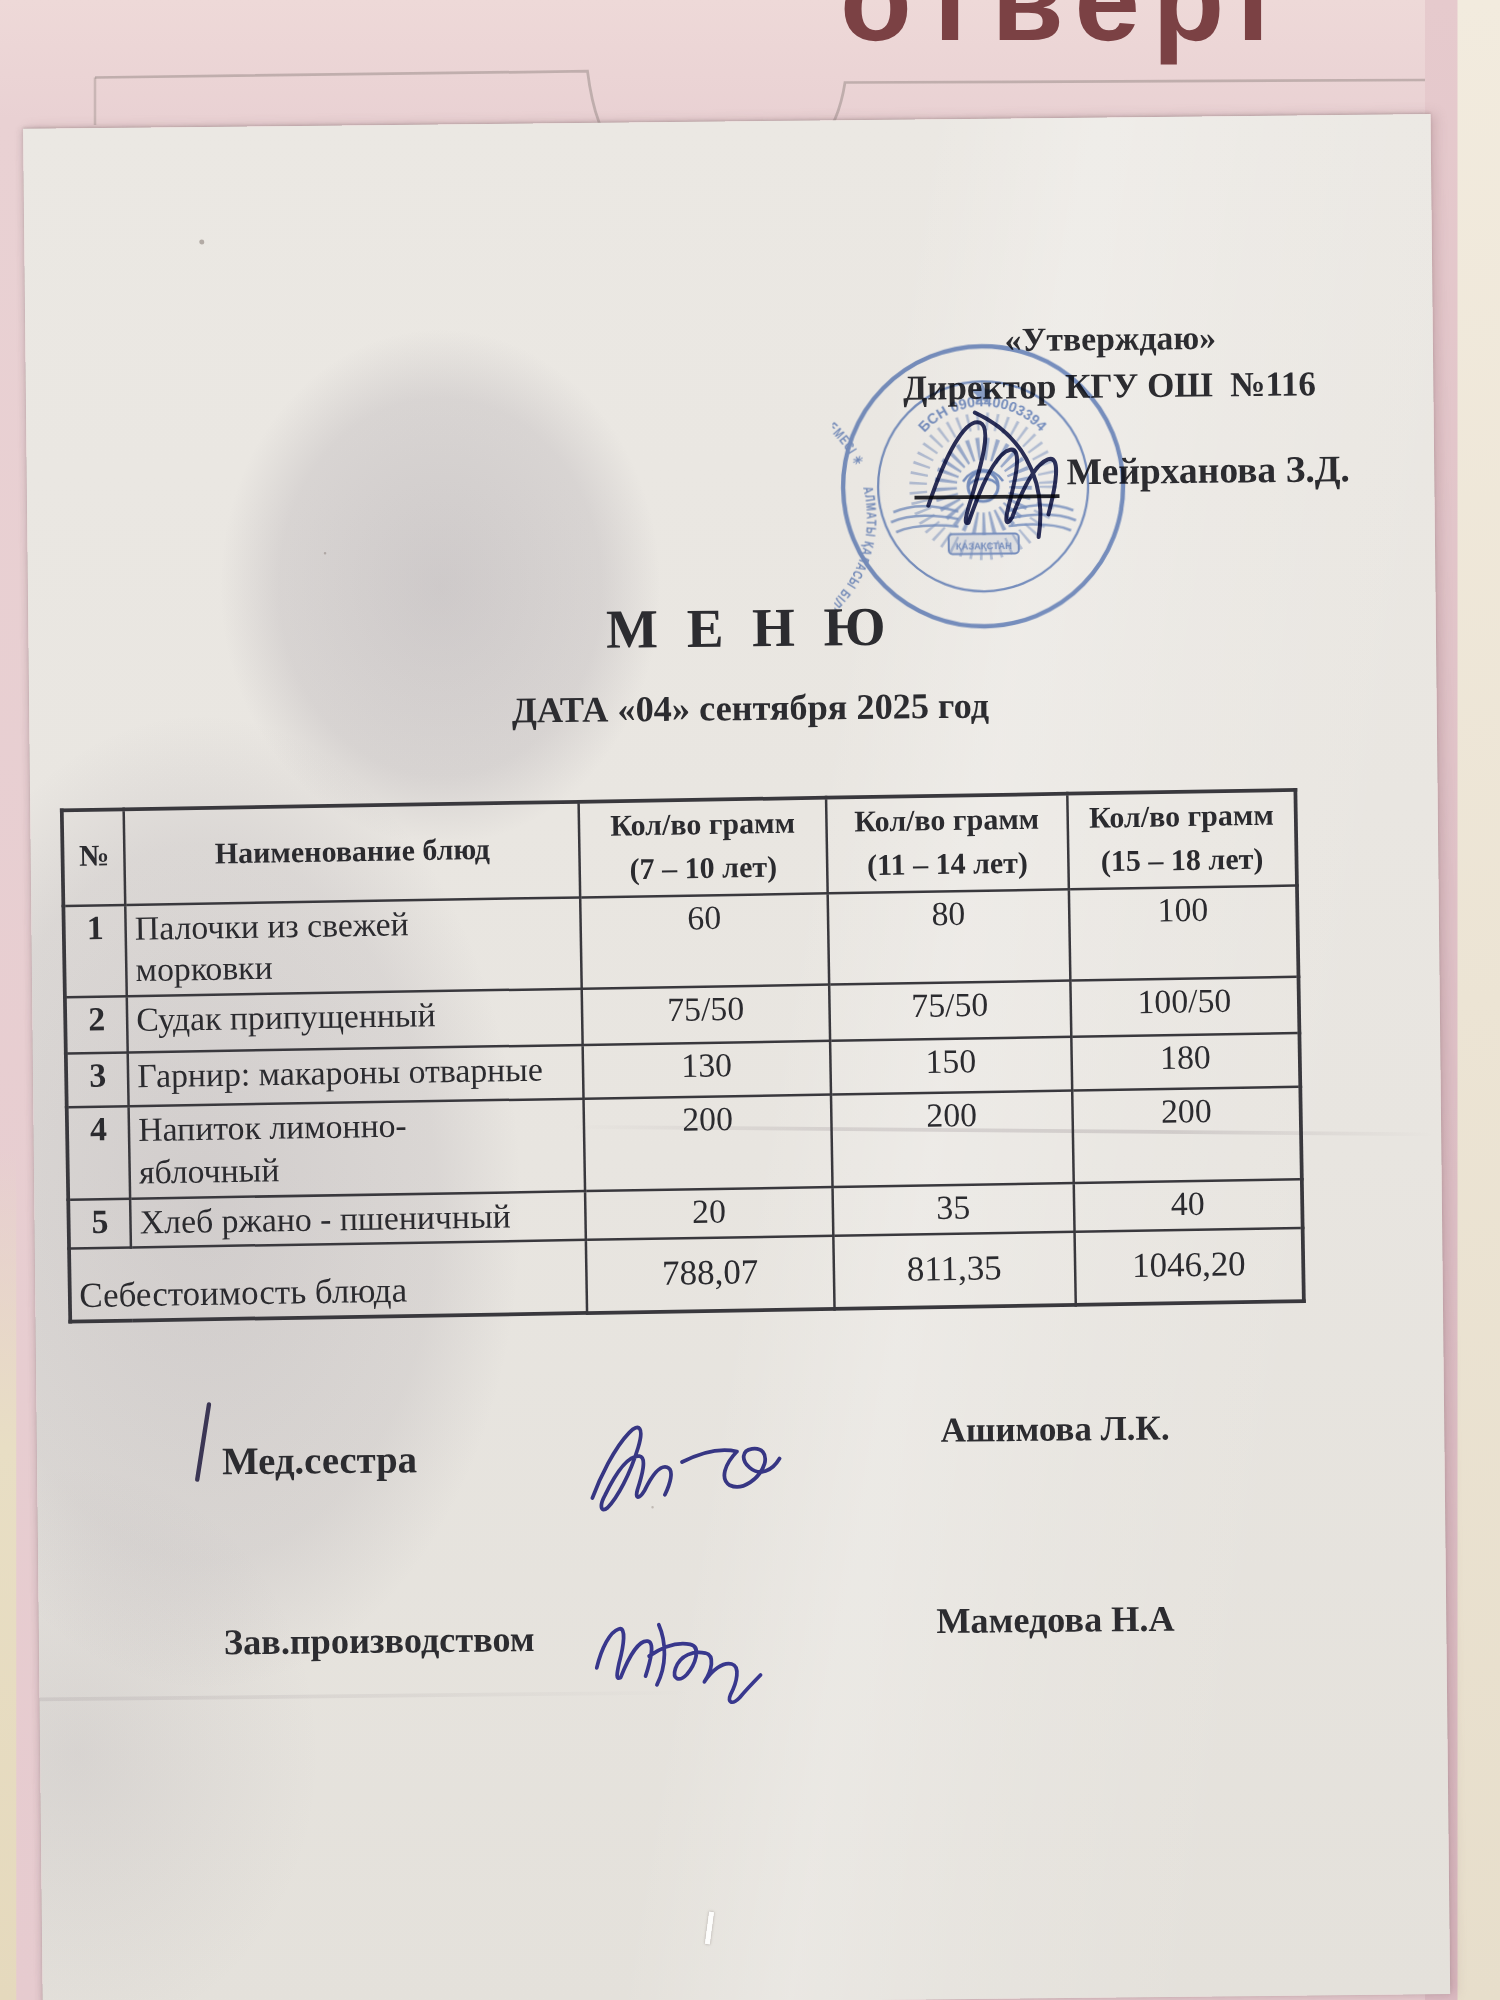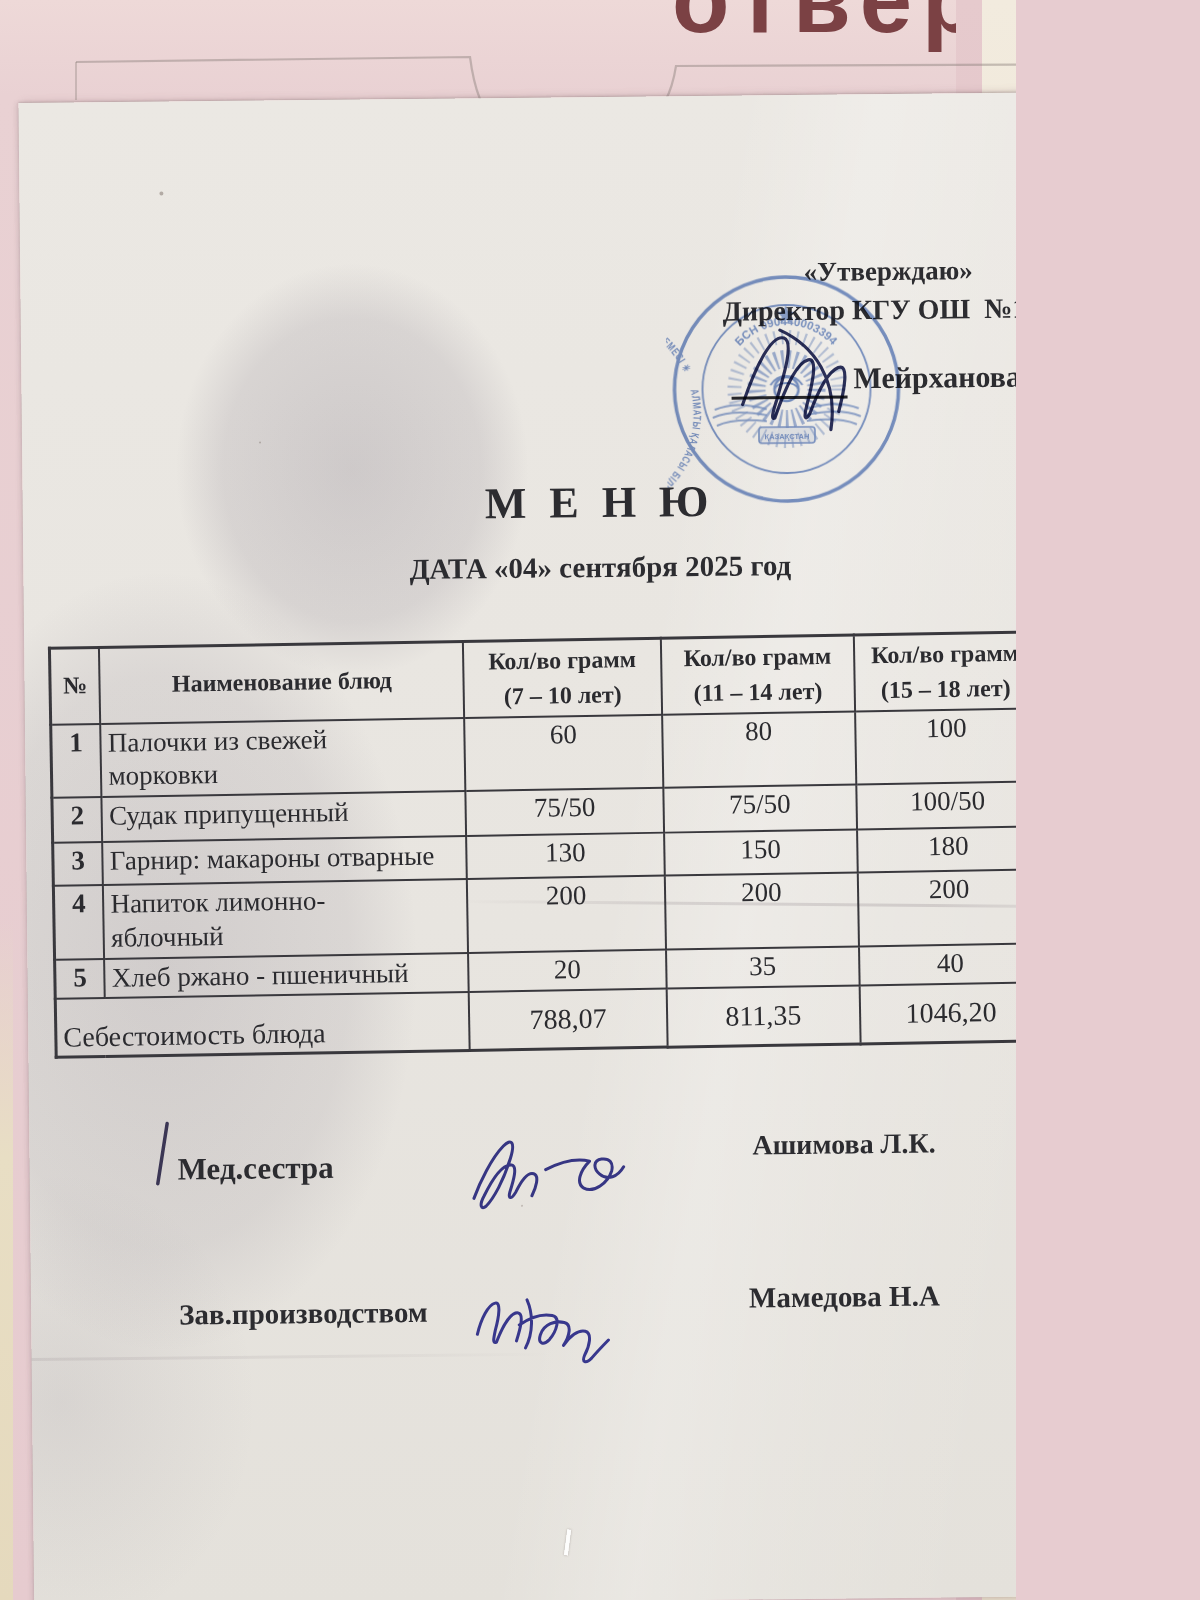--- a/index.html
+++ b/index.html
@@ -4,7 +4,7 @@
 <style>
   html,body{margin:0;padding:0;background:#e7ccd0;}
   *{box-sizing:border-box;}
-  .scene{position:relative;width:1016px;height:1600px;overflow:hidden;
+  .scene{position:relative;width:1200px;height:1600px;overflow:hidden;
          background:linear-gradient(180deg,#eed9d8 0%,#e9d1d3 6%,#e6cbcf 100%);
          font-family:"Liberation Serif", serif;}
   

